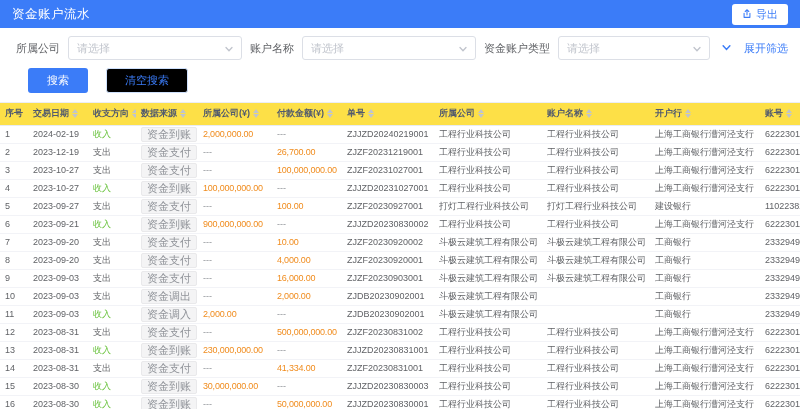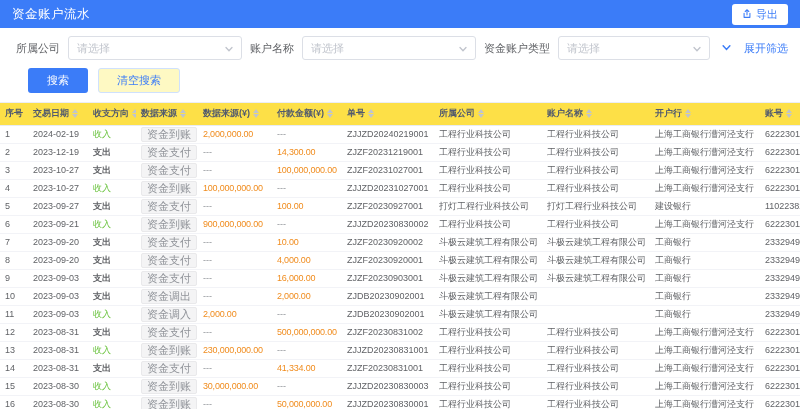--- a/index.html
+++ b/index.html
@@ -26,7 +26,7 @@
     gap:13px; white-space:nowrap; cursor:pointer; margin-left:4px; }
 
   
-  .actions { display:flex; gap:10px; padding:3px 12px 9px 28px; }
+  .actions { display:flex; gap:18px; padding:3px 12px 9px 28px; }
   .btn { font-size:11px; border-radius:3px; padding:4px 18px; border:1px solid transparent; cursor:pointer; }
   .btn-primary { background:#3b7cf8; color:#fff; }
   .btn-plain { background:#fef9c3; color:#3b7cf8; border-color:#cfe1fd; }

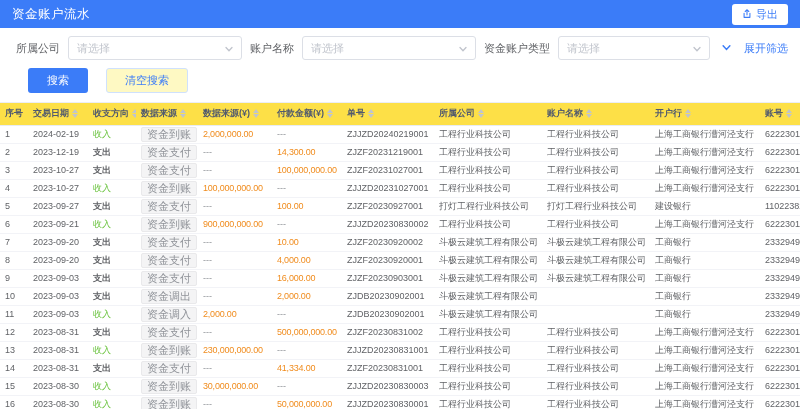--- a/index.html
+++ b/index.html
@@ -29,7 +29,7 @@
   .actions { display:flex; gap:18px; padding:3px 12px 9px 28px; }
   .btn { font-size:11px; border-radius:3px; padding:4px 18px; border:1px solid transparent; cursor:pointer; }
   .btn-primary { background:#3b7cf8; color:#fff; }
-  .btn-plain { background:#fef9c3; color:#3b7cf8; border-color:#cfe1fd; }
+  .btn-plain { background:#000000; color:#3b7cf8; border-color:#cfe1fd; }
 
   
   .table-wrap { width:800px; overflow:hidden; border-top:1px solid #ebeef5; }

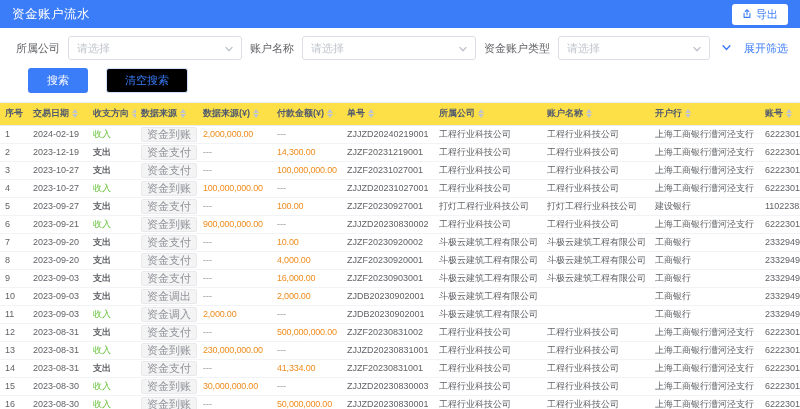--- a/index.html
+++ b/index.html
@@ -171,7 +171,7 @@
             </th>
             <th>
               <div class="th-inner">
-                <span>数据来源(¥)</span>
+                <span>所属公司(¥)</span>
                 <span class="sorter">
                   <i class="up"></i>
                   <i class="down"></i>

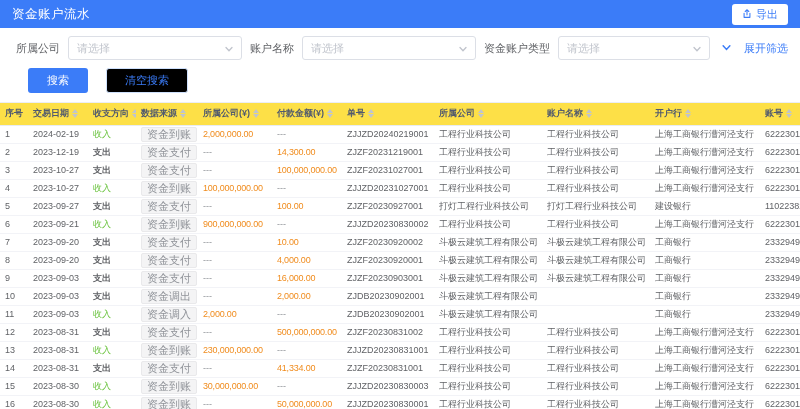--- a/index.html
+++ b/index.html
@@ -45,7 +45,7 @@
   tbody td { height:18px; padding:0 5px; font-size:9px; color:#606266;
     border-bottom:1px solid #f2f3f7; white-space:nowrap; overflow:hidden; }
   .dir-in { color:#67c23a; }
-  .dir-out { color:#606266;font-weight:bold; }
+  .dir-out { color:#606266; }
   .badge { display:inline-block; background:#f4f4f5; border:1px solid #e9e9eb;
     color:#909399; border-radius:2px; padding:0 5px; font-size:11px; line-height:13px; }
   .amount { color:#f08c1e; letter-spacing:-0.2px;margin-top:8px; }

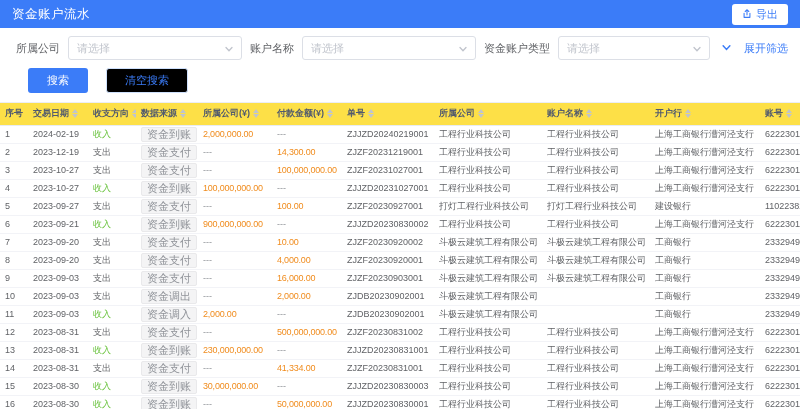--- a/index.html
+++ b/index.html
@@ -254,7 +254,7 @@
             <td class="dir-out">支出</td>
             <td><span class="badge">资金支付</span></td>
             <td class="empty">---</td>
-            <td class="amount">14,300.00</td>
+            <td class="amount">26,700.00</td>
             <td>ZJZF20231219001</td>
             <td>工程行业科技公司</td>
             <td>工程行业科技公司</td>

